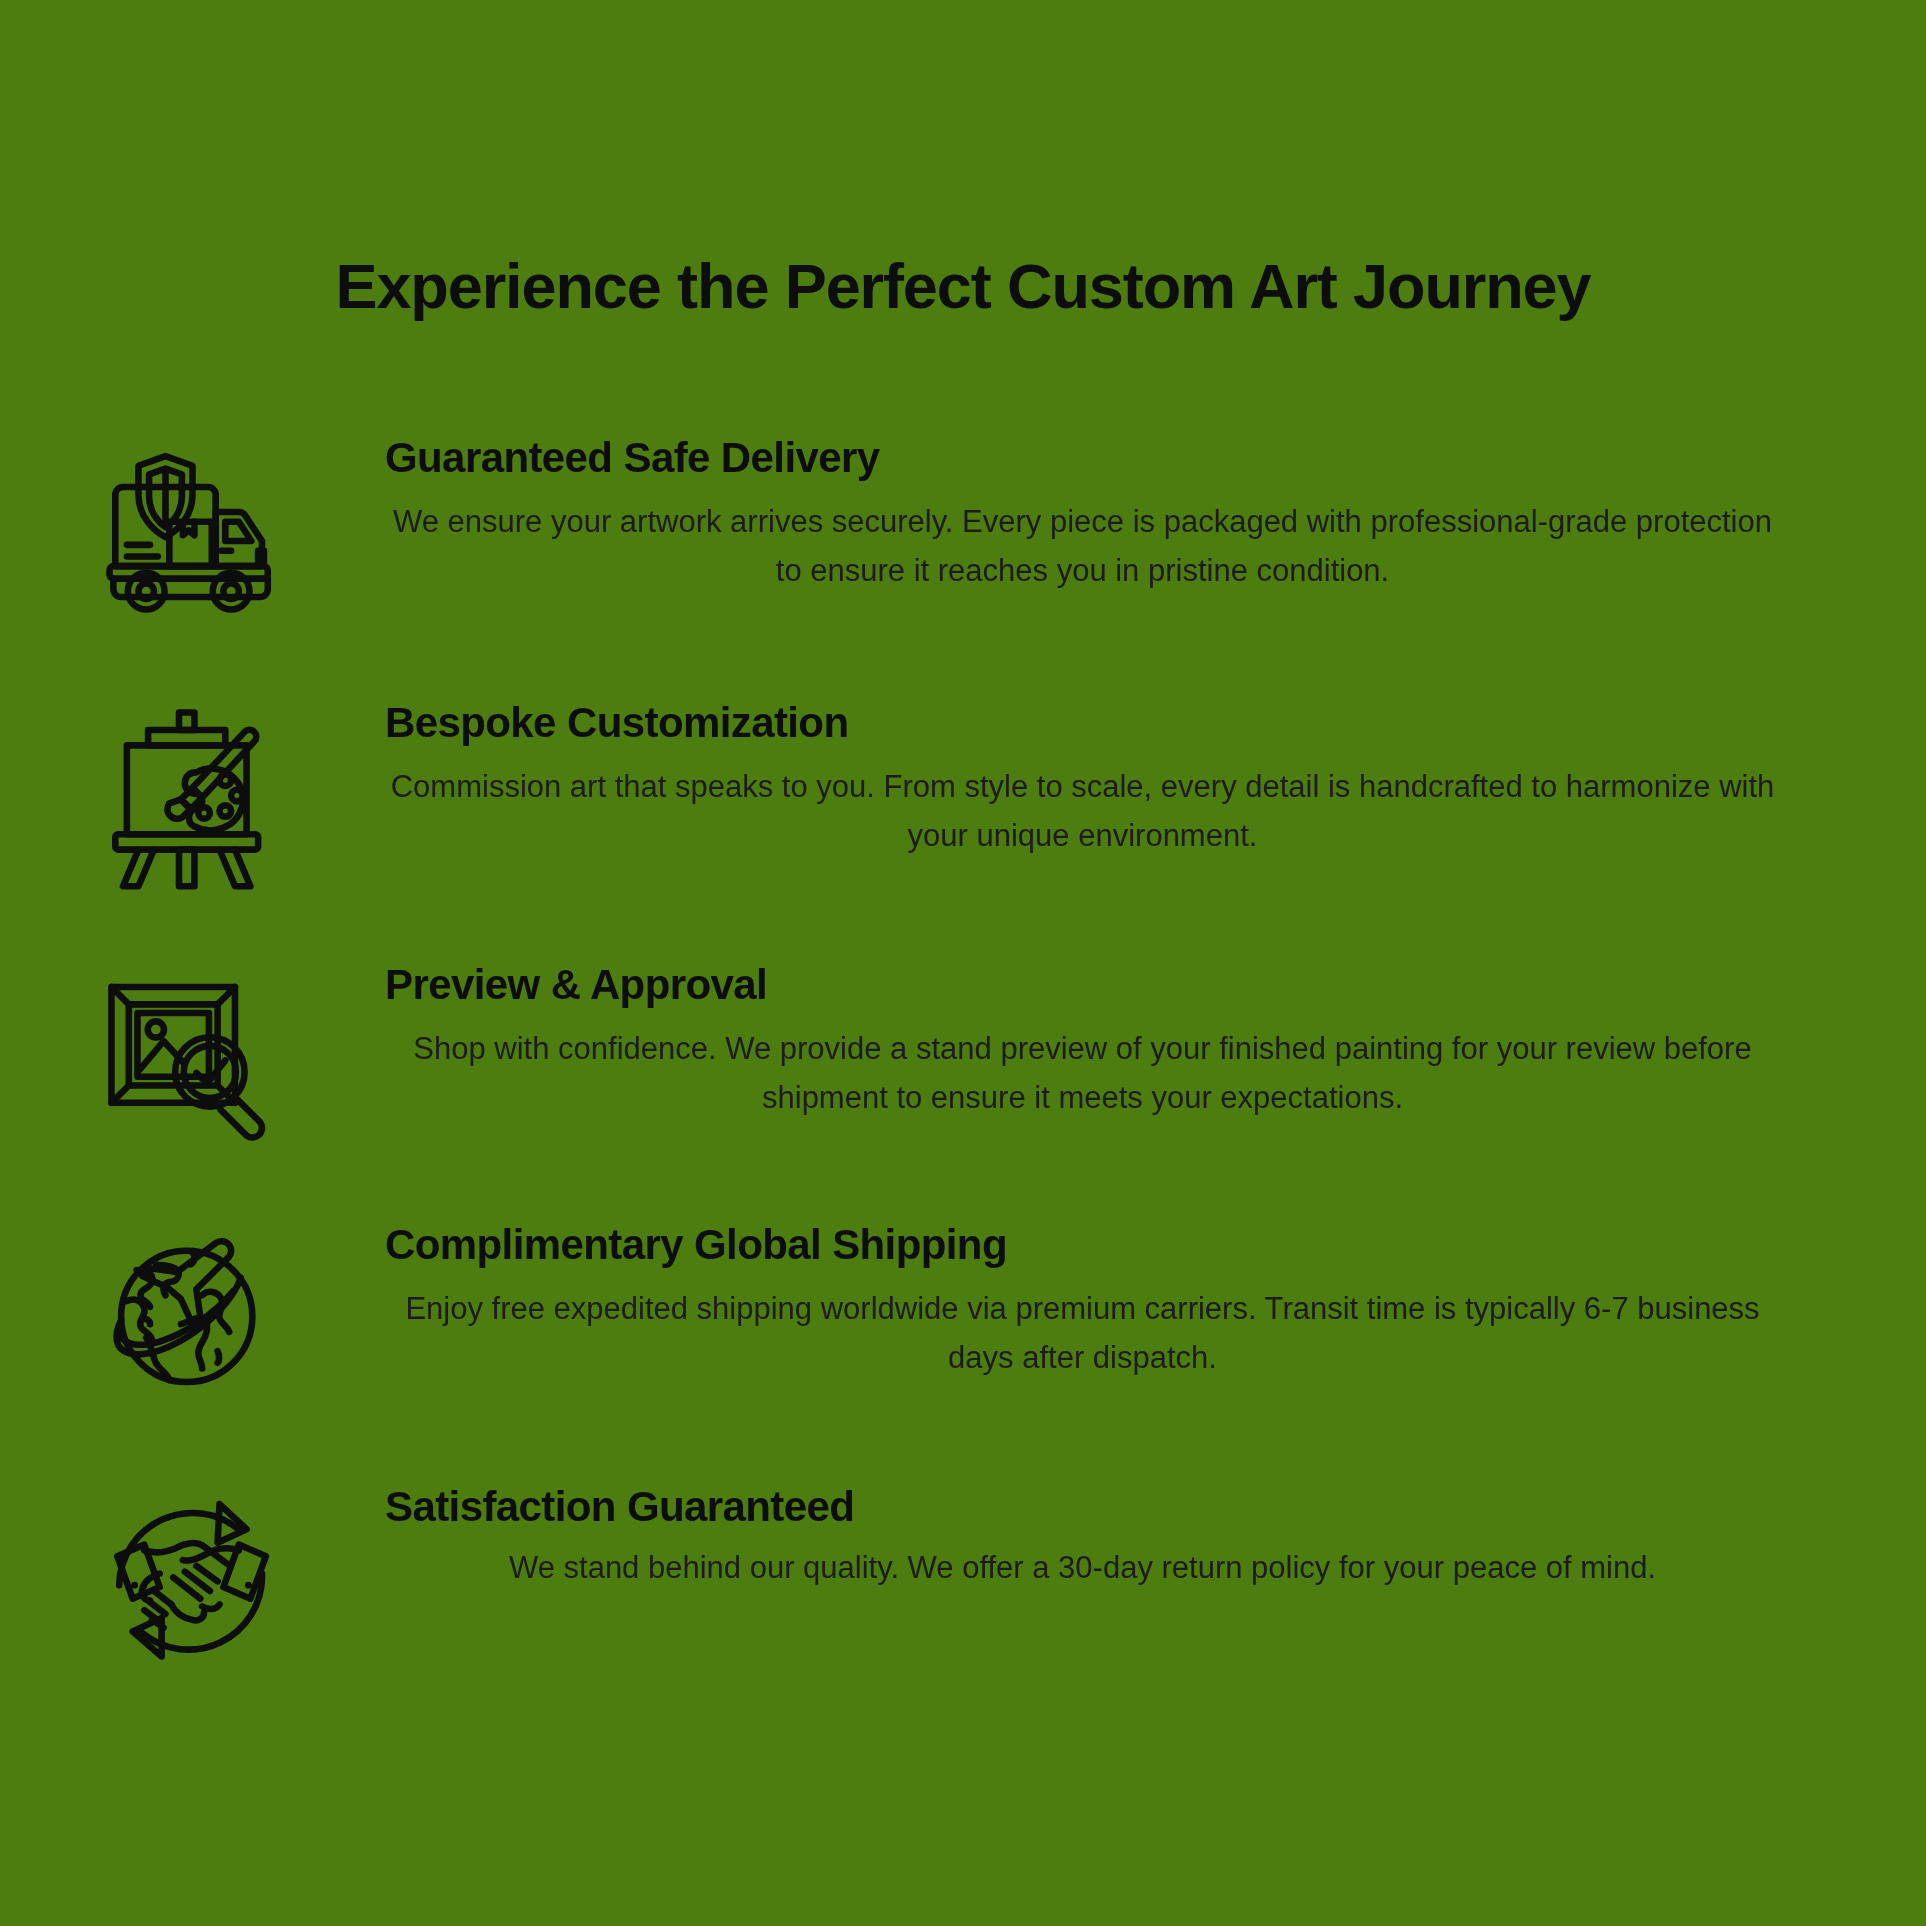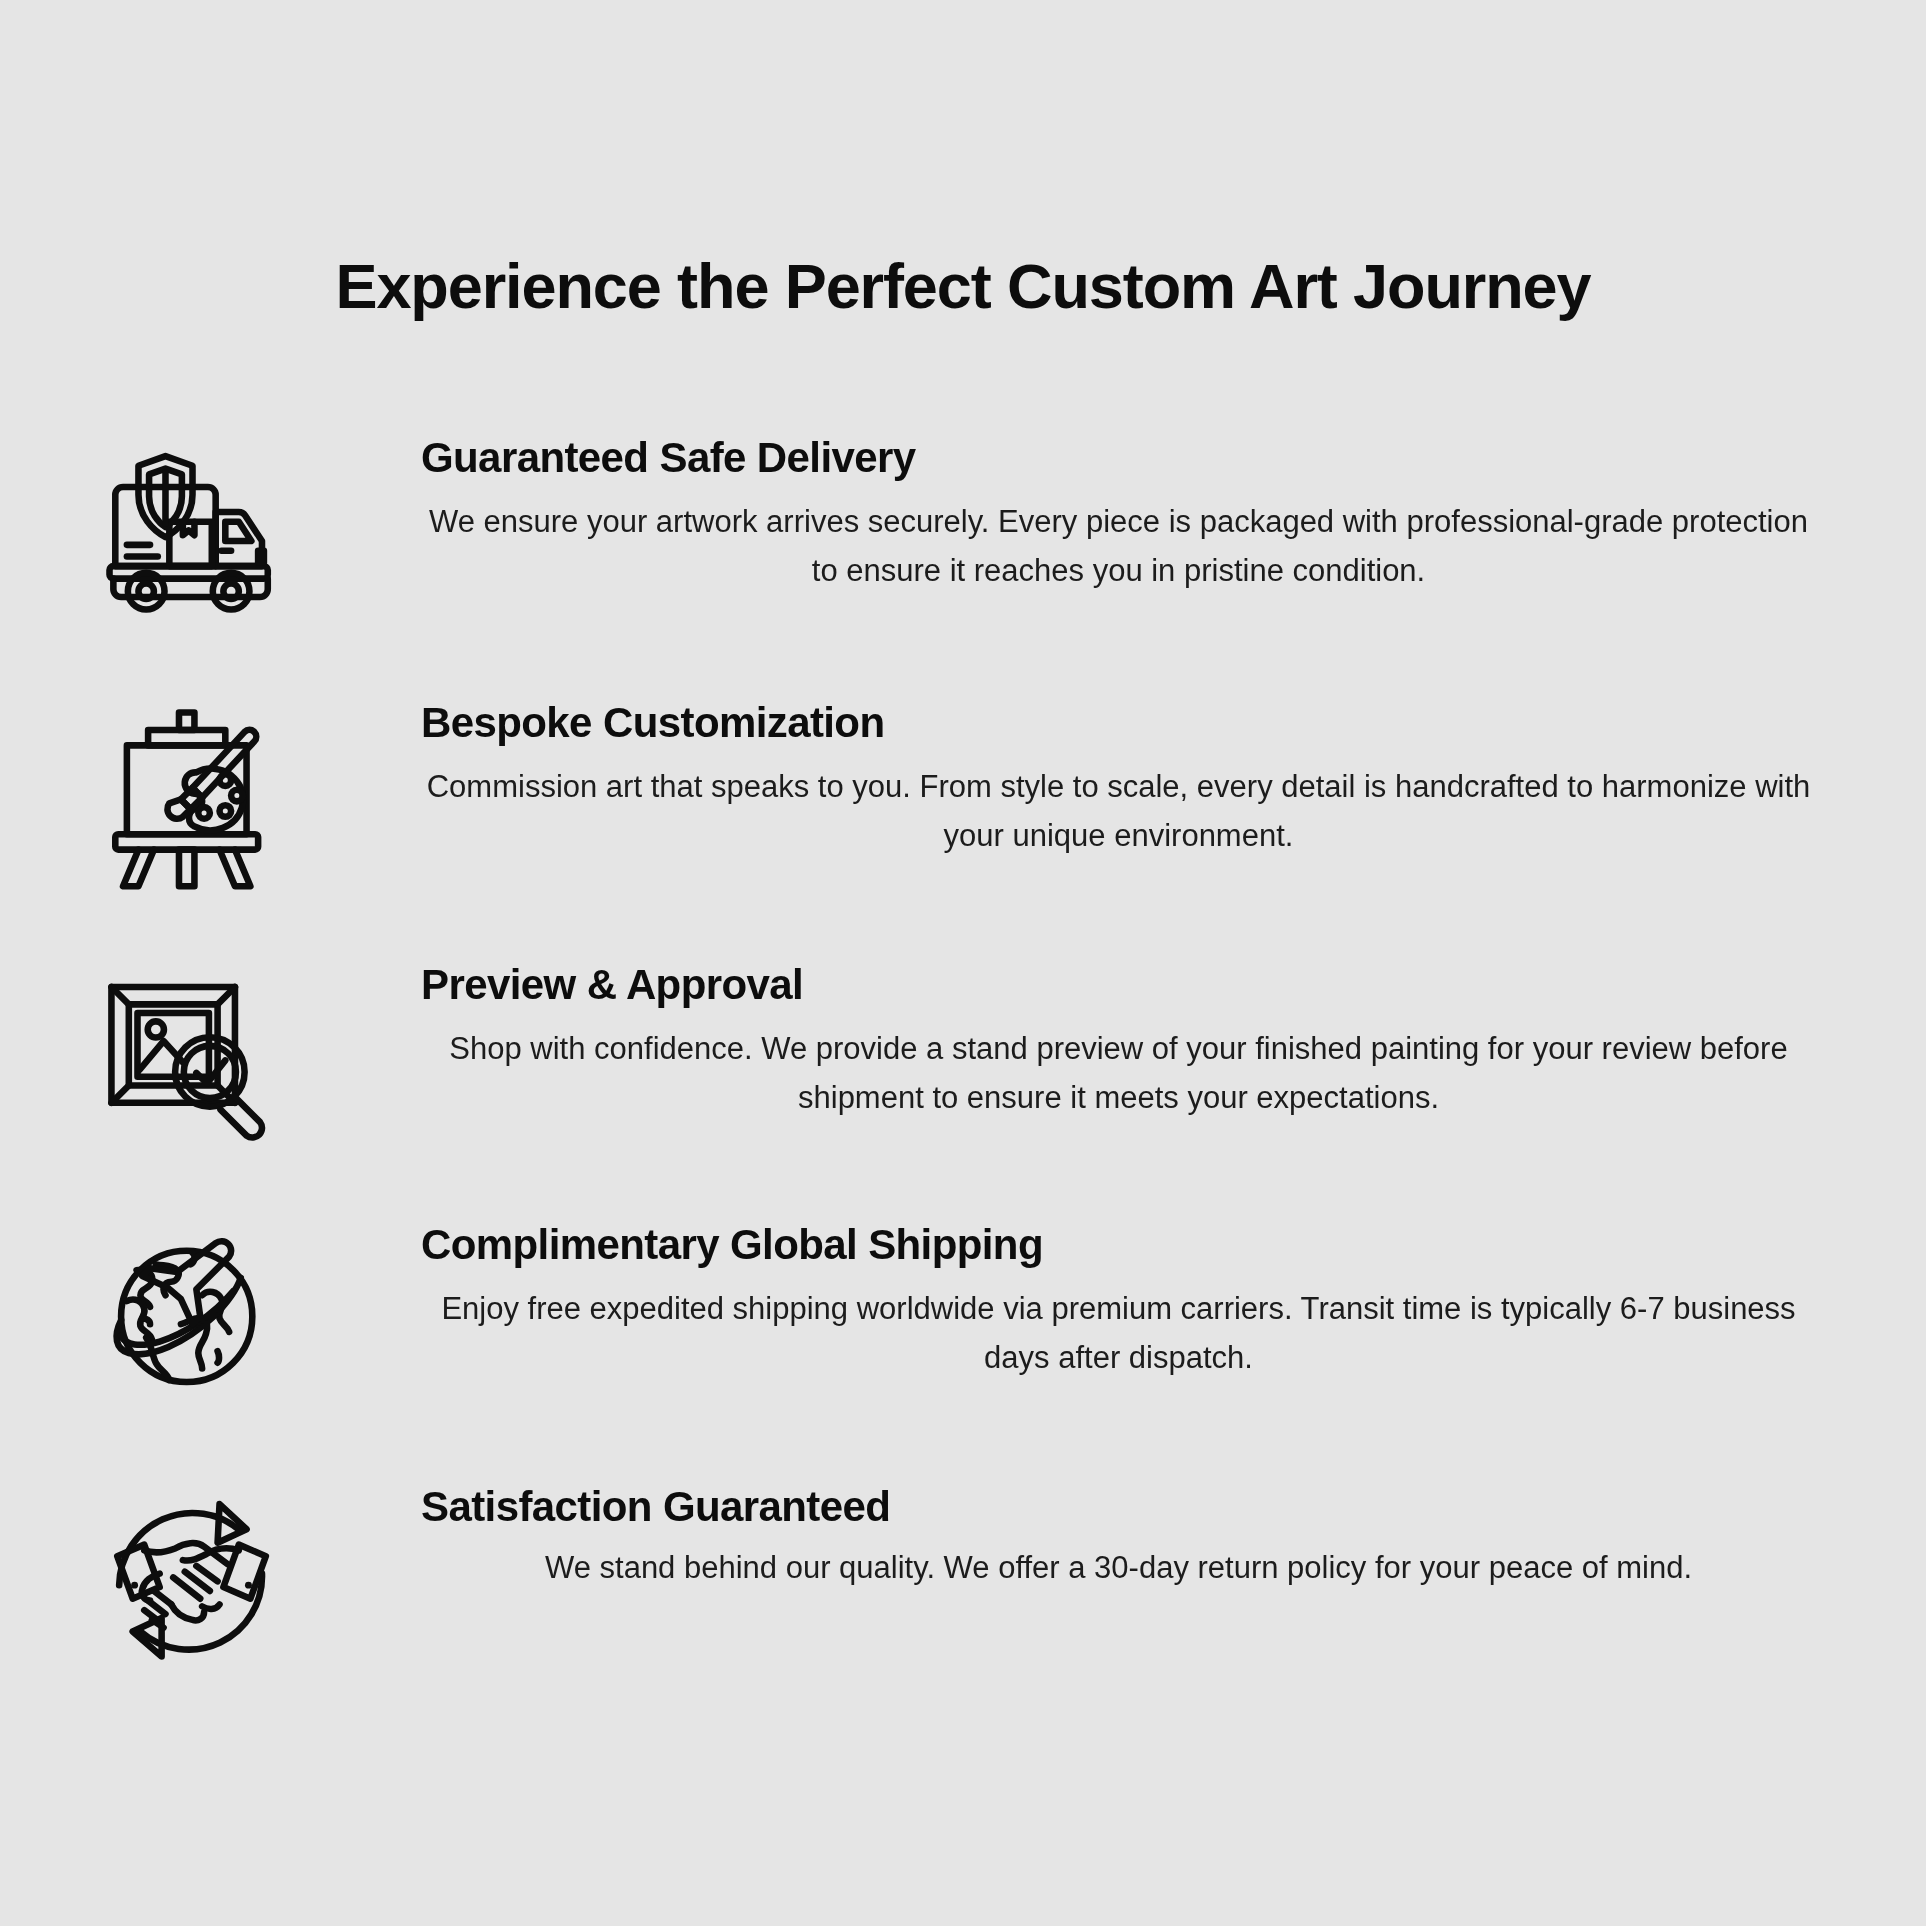--- a/index.html
+++ b/index.html
@@ -20,7 +20,7 @@
     position: relative;
     width: 1926px;
     height: 1926px;
-    background: #e5e5e5;
+    background: #4d7c0f;
     box-sizing: border-box;
   }
 

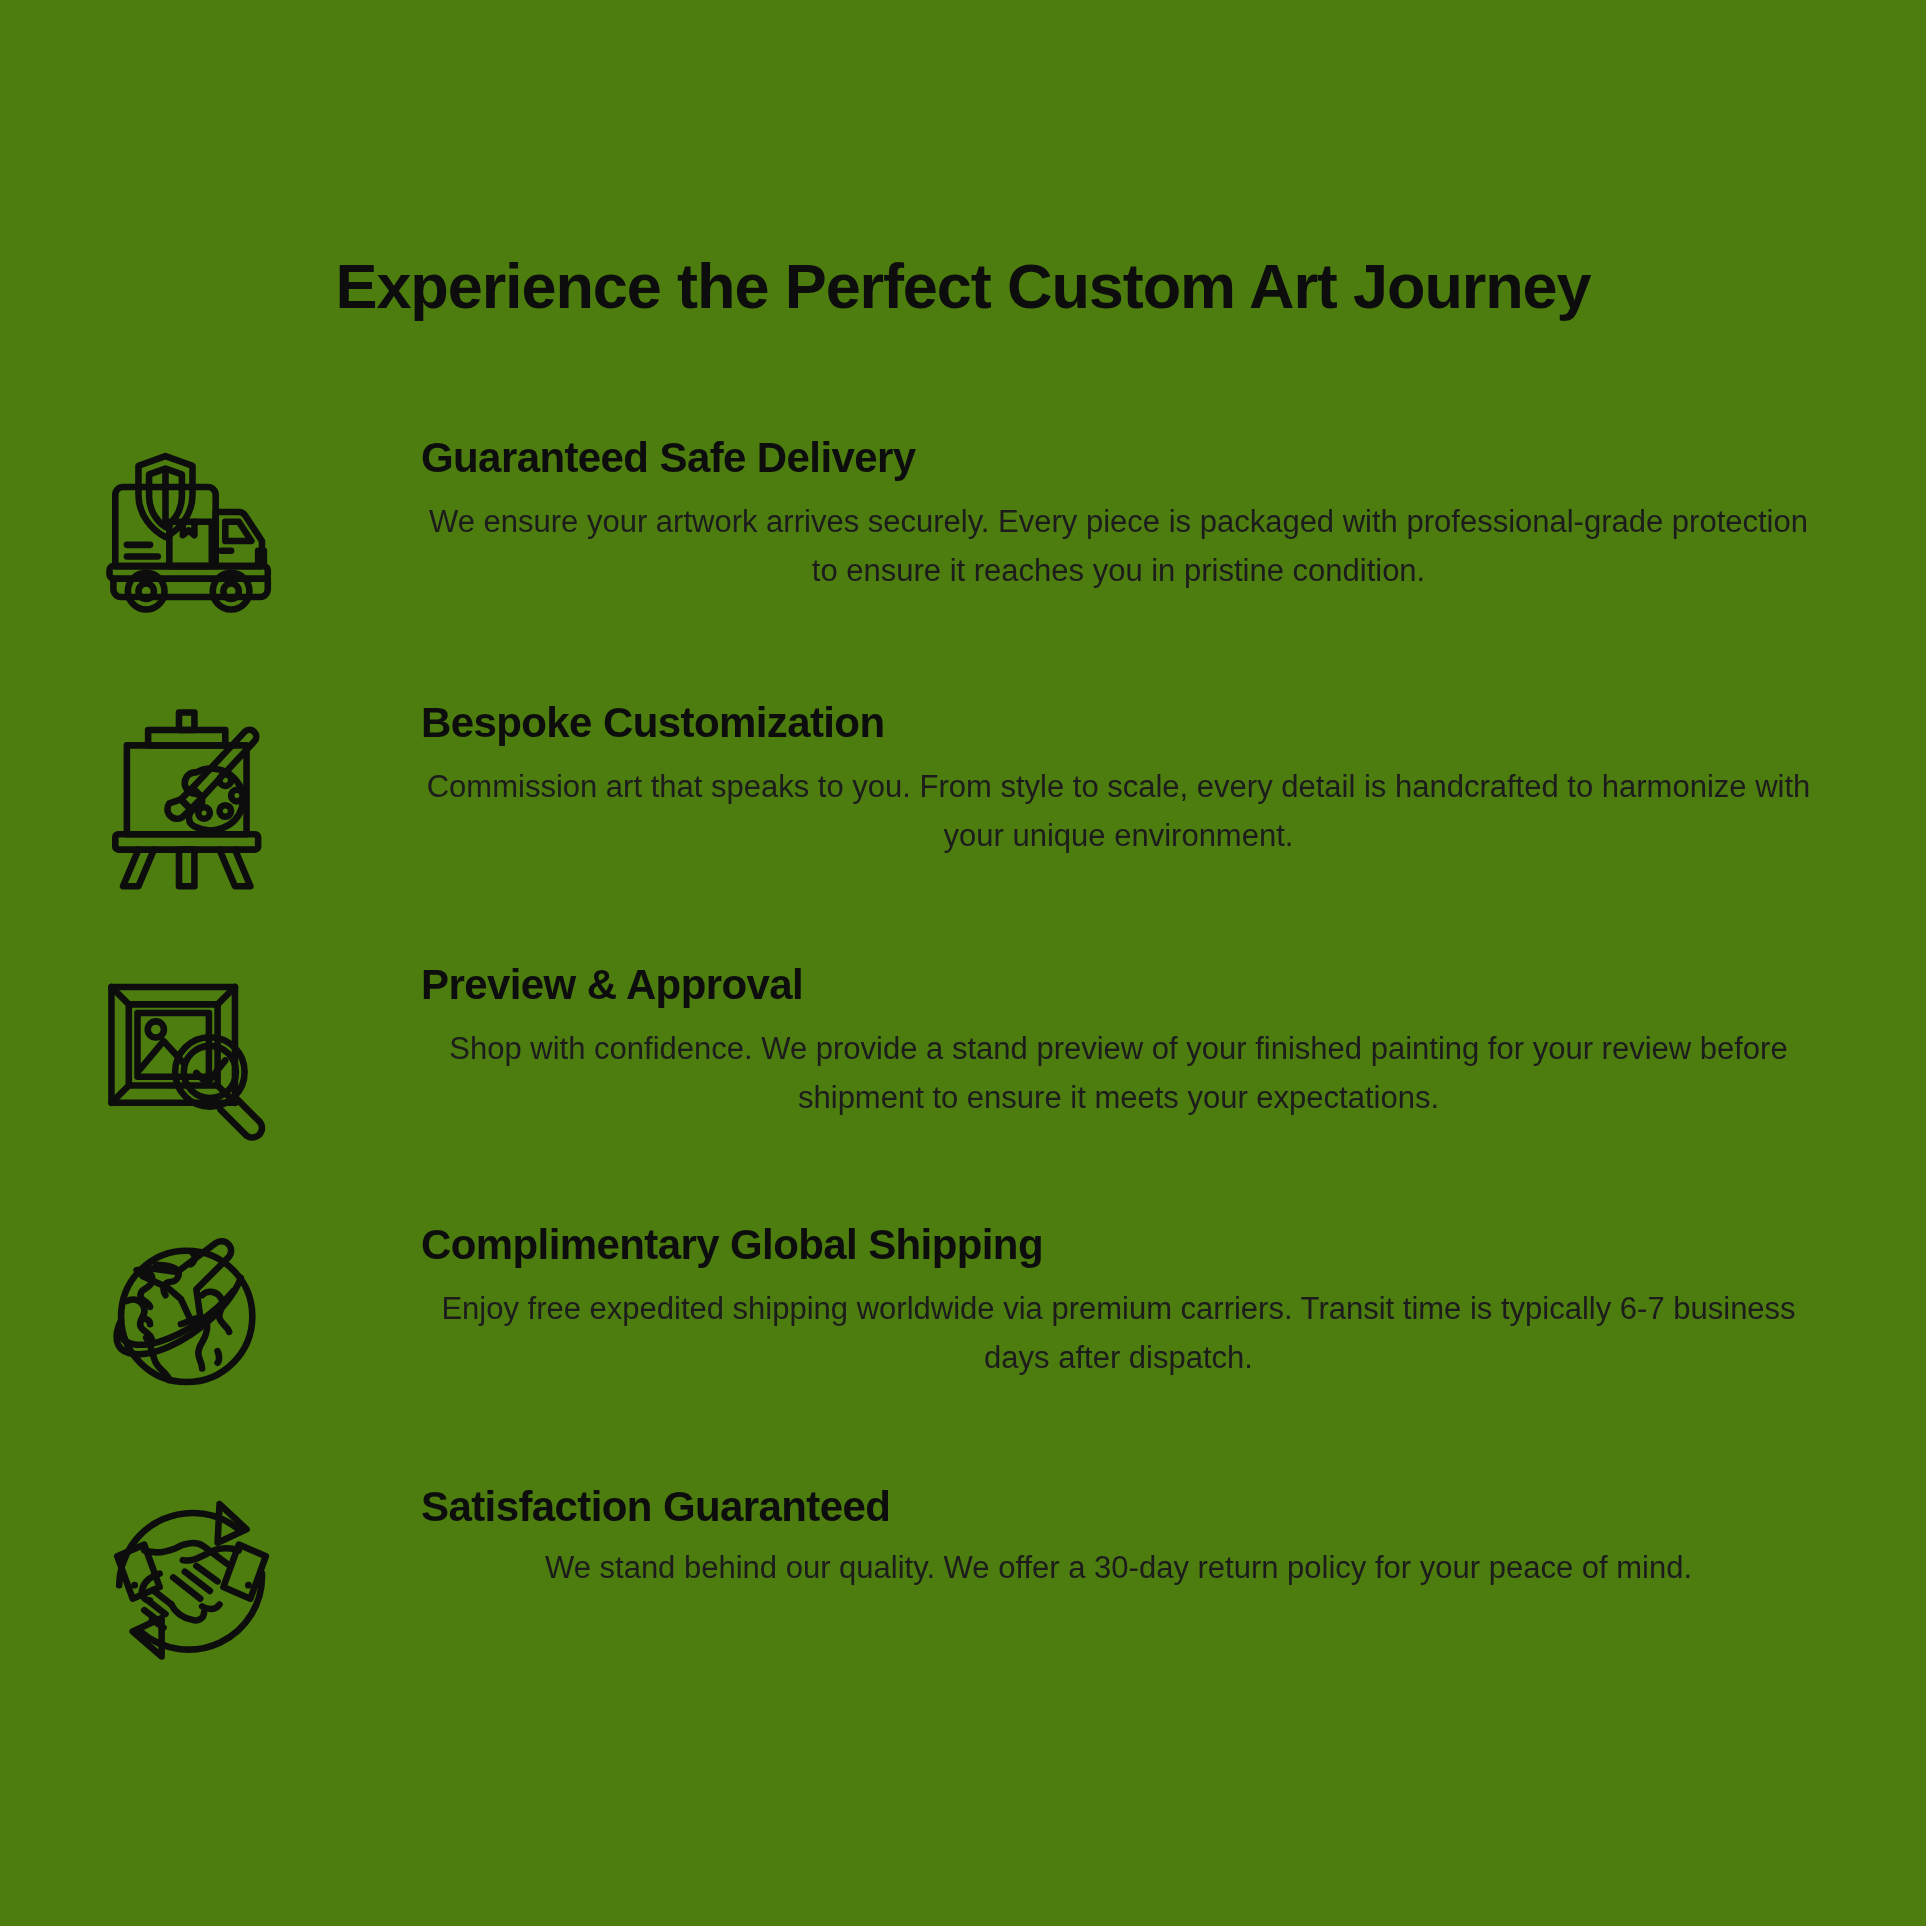--- a/index.html
+++ b/index.html
@@ -74,7 +74,6 @@
     padding-right: 78px;
     padding-top: 6.2px;
     box-sizing: border-box;
-    margin-left: 36px;
   }
 
   .feature-heading {

